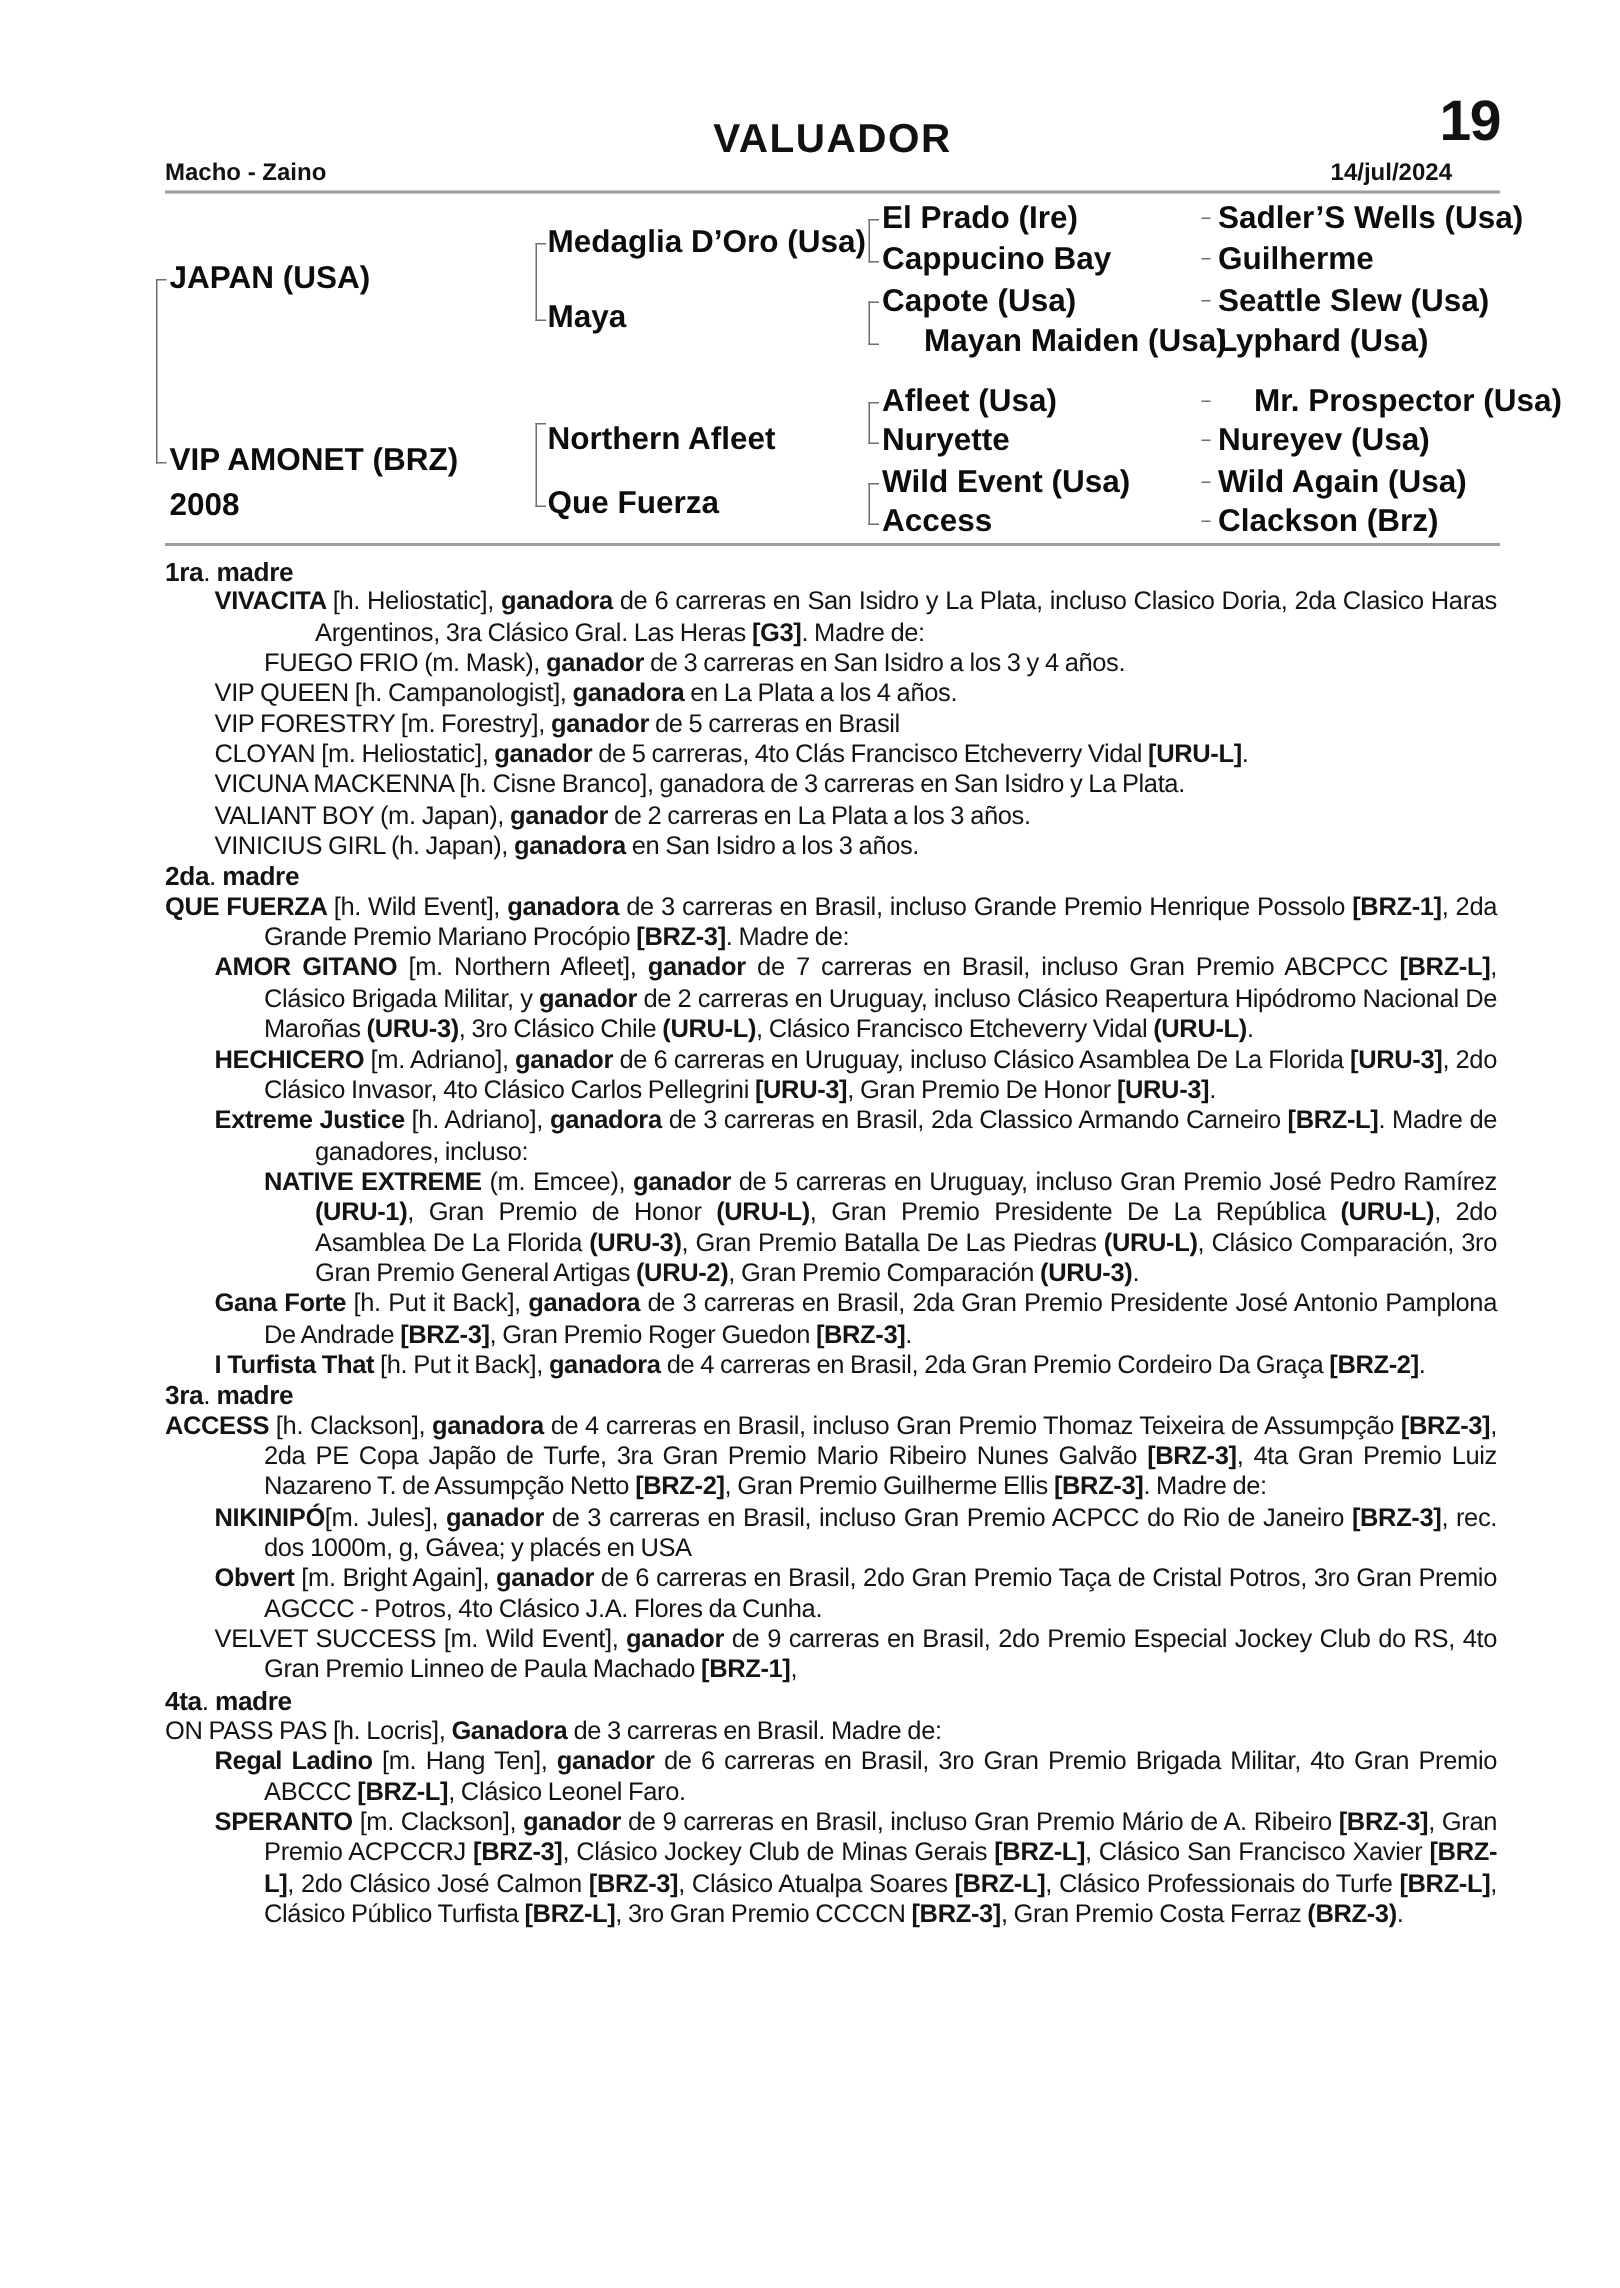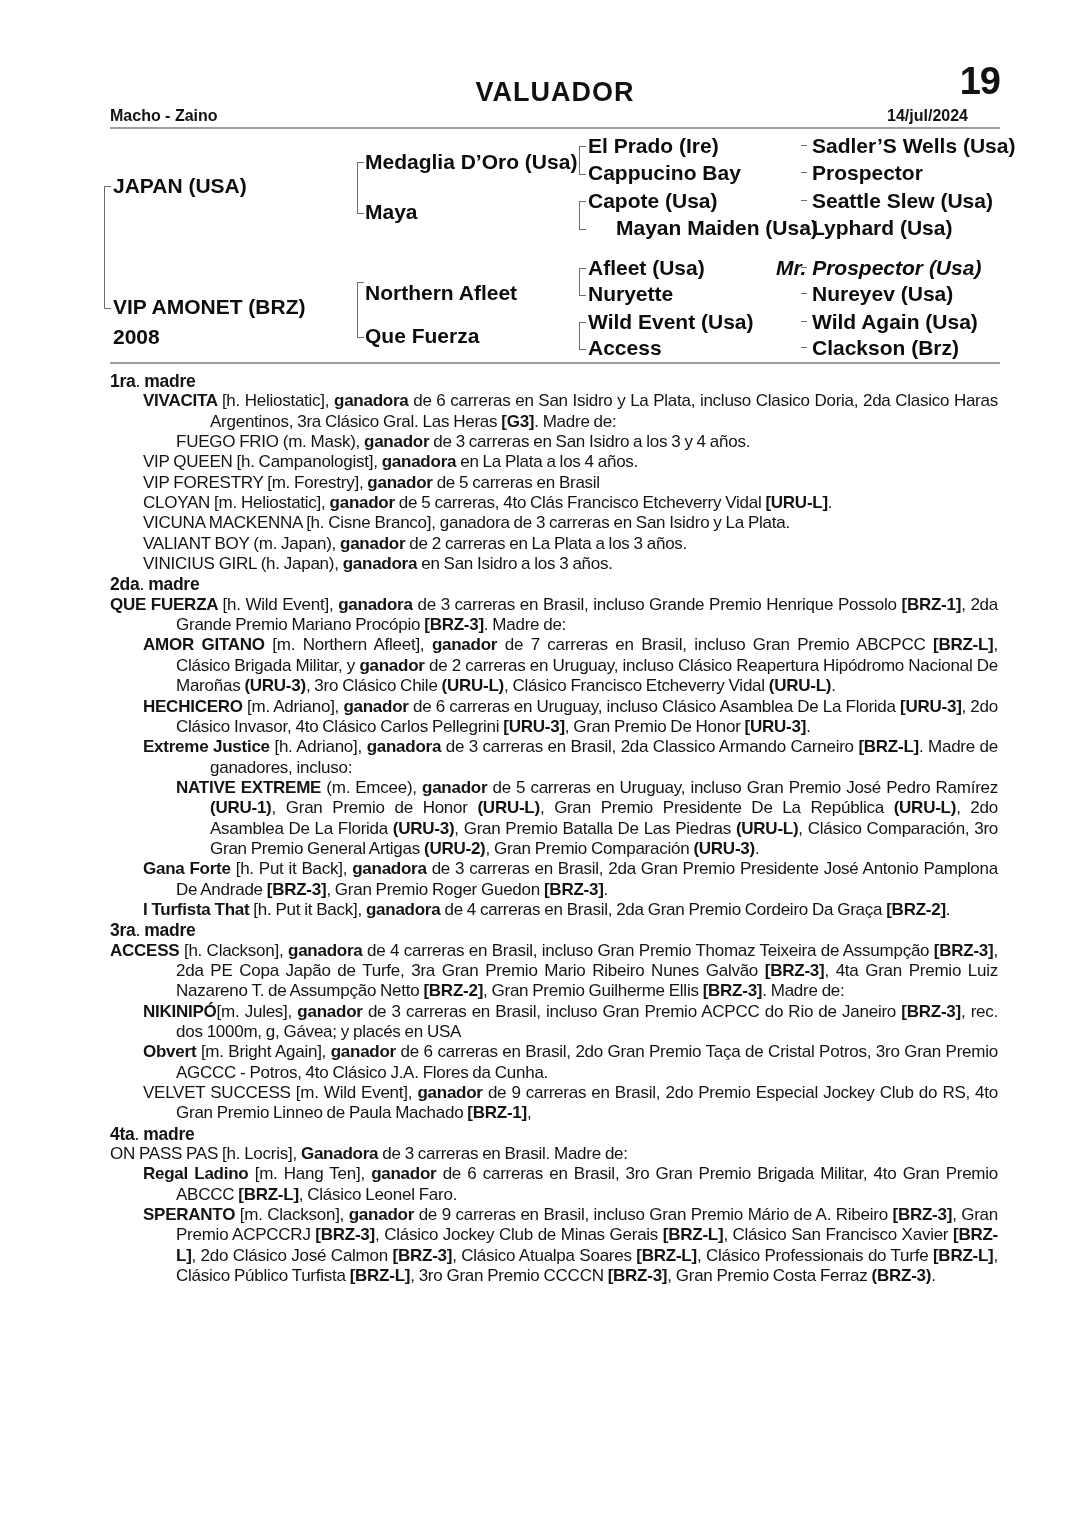--- a/index.html
+++ b/index.html
@@ -54,7 +54,7 @@
     <div class="cell" style="left: 588px; top: 177px;">Wild Event (Usa)</div>
     <div class="cell" style="left: 588px; top: 203px;">Access</div>
     <div class="cell" style="left: 812px; top: 1px;">Sadler’S Wells (Usa)</div>
-    <div class="cell" style="left: 812px; top: 28px;">Prospector</div>
+    <div class="cell" style="left: 812px; top: 28px;">Guilherme</div>
     <div class="cell" style="left: 812px; top: 56px;">Seattle Slew (Usa)</div>
     <div class="cell" style="left: 812px; top: 83px;">Lyphard (Usa)</div>
     <div class="cell" style="left: 776px; top: 123px; font-style: italic;">Mr. Prospector (Usa)</div>

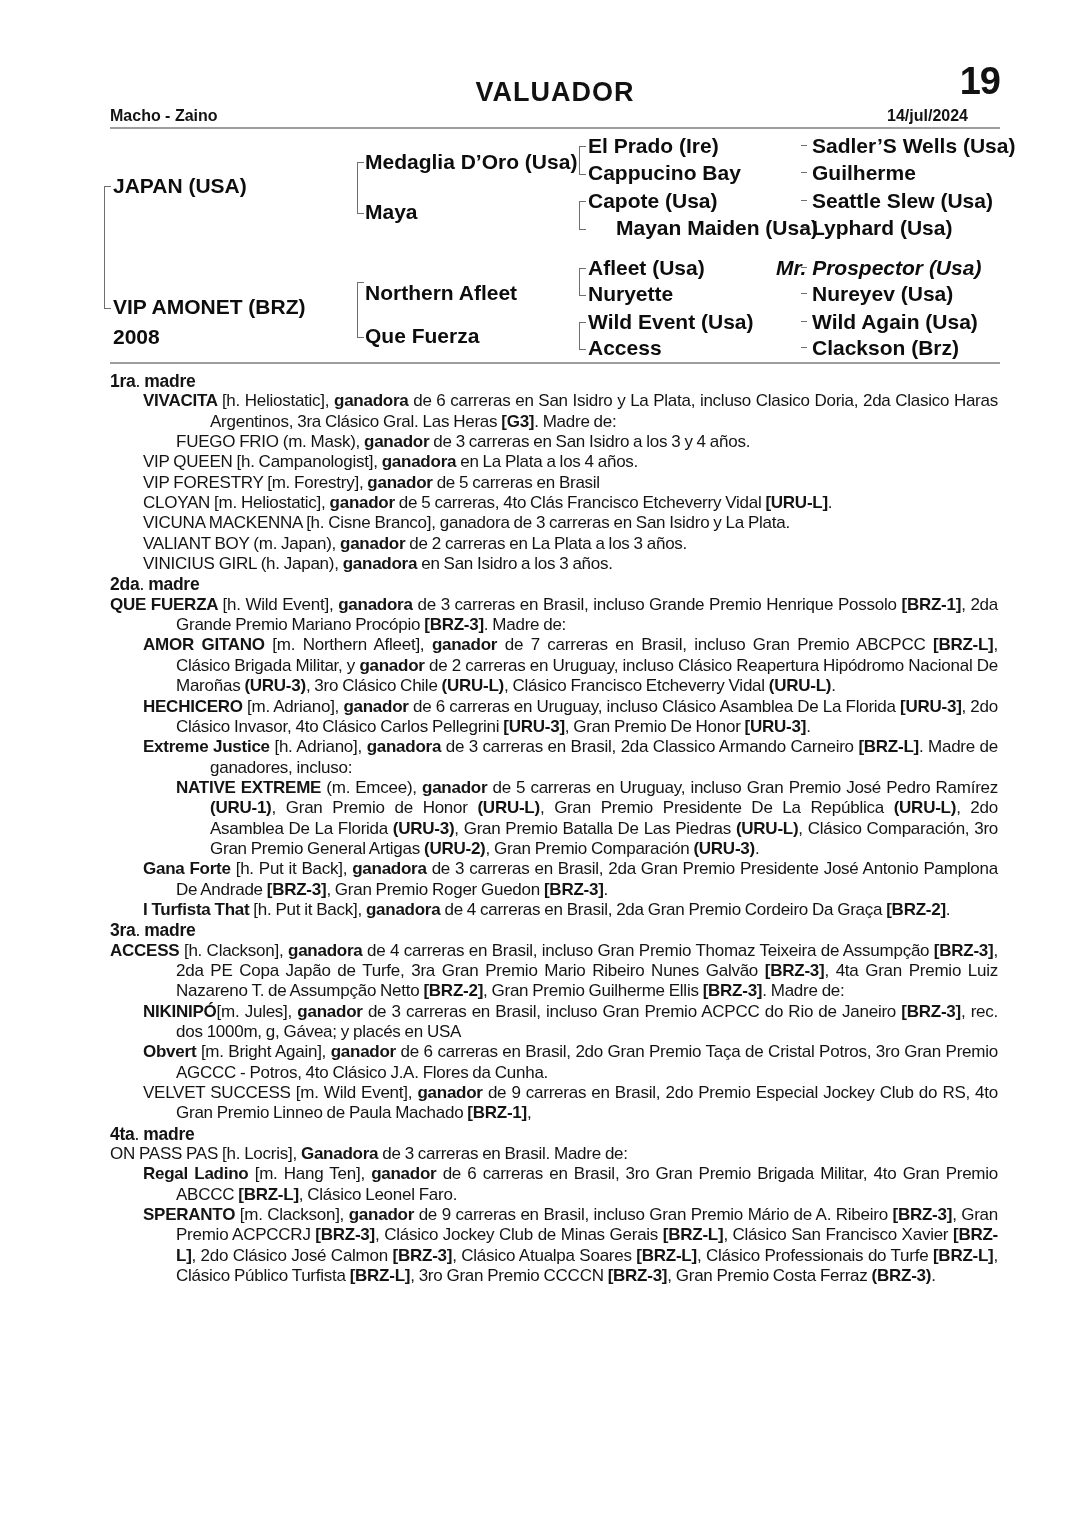--- a/index.html
+++ b/index.html
@@ -57,7 +57,7 @@
     <div class="cell" style="left: 812px; top: 28px;">Guilherme</div>
     <div class="cell" style="left: 812px; top: 56px;">Seattle Slew (Usa)</div>
     <div class="cell" style="left: 812px; top: 83px;">Lyphard (Usa)</div>
-    <div class="cell" style="left: 776px; top: 123px; font-style: italic;">Mr. Prospector (Usa)</div>
+    <div class="cell" style="left: 836px; top: 123px;">Mr. Prospector (Usa)</div>
     <div class="cell" style="left: 812px; top: 149px;">Nureyev (Usa)</div>
     <div class="cell" style="left: 812px; top: 177px;">Wild Again (Usa)</div>
     <div class="cell" style="left: 812px; top: 203px;">Clackson (Brz)</div>

